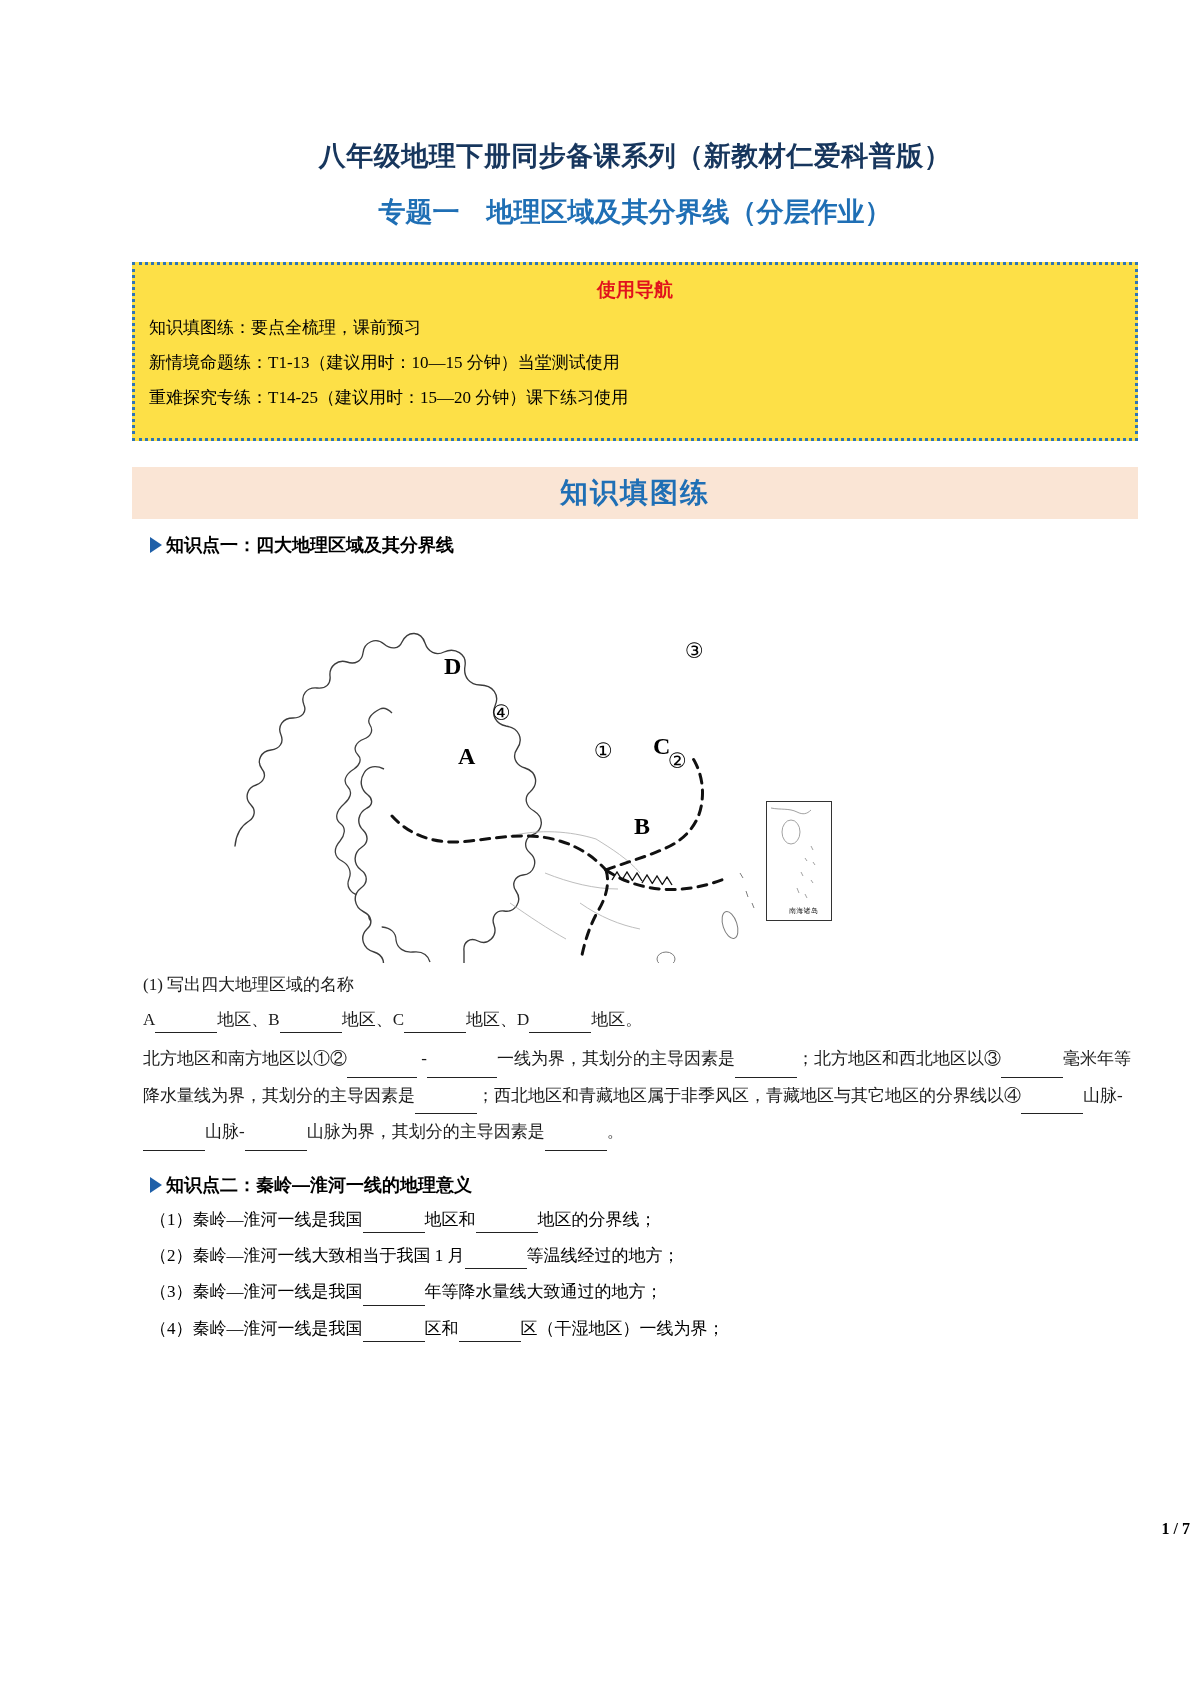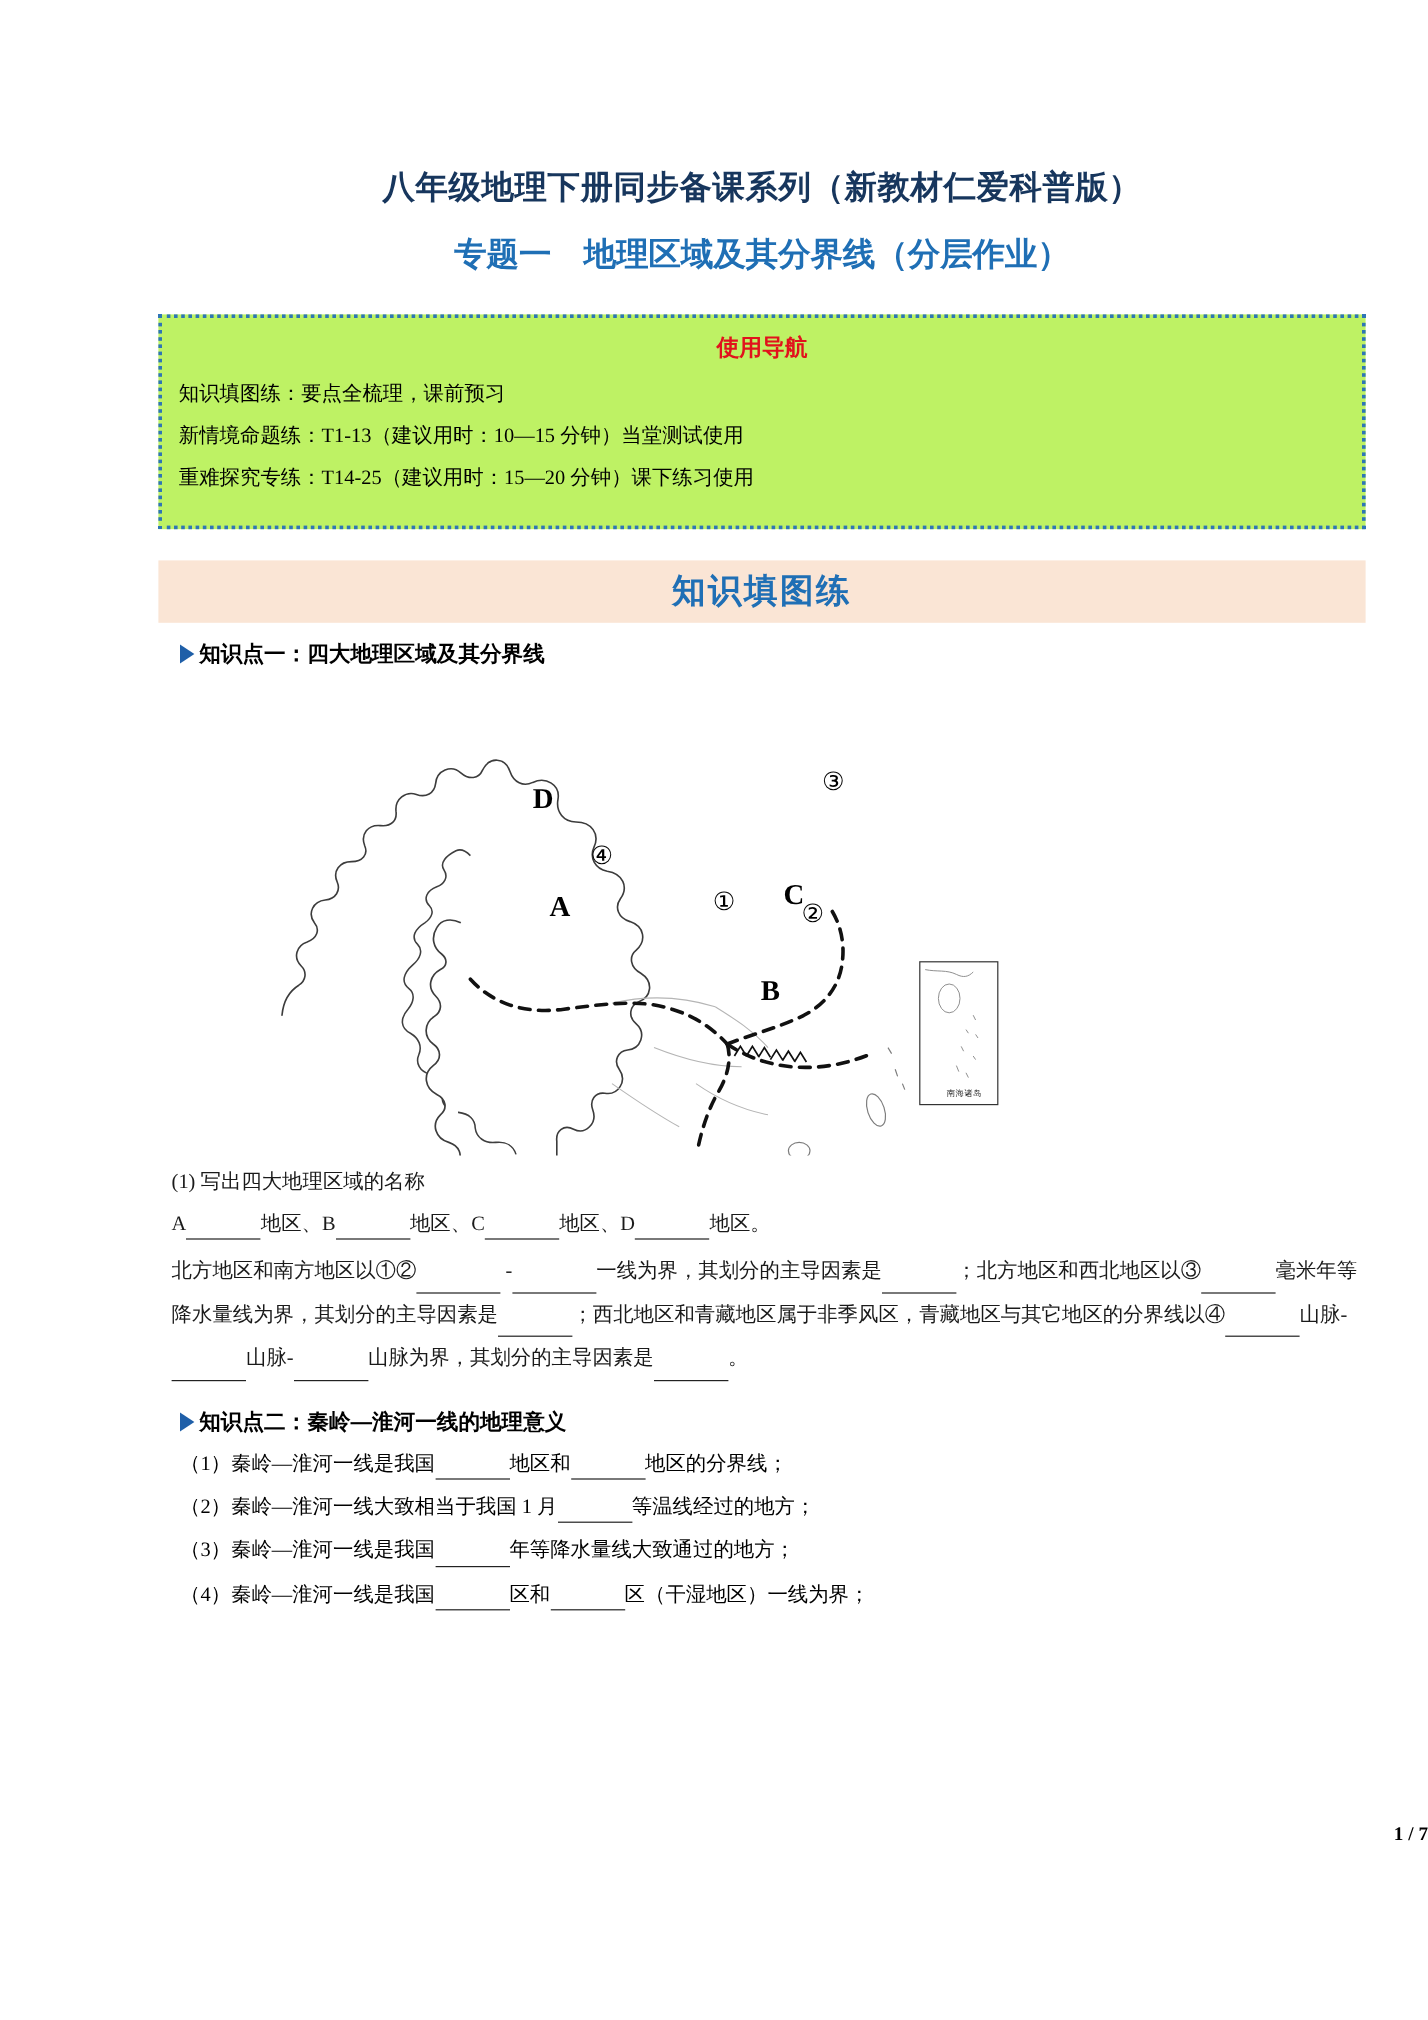--- a/index.html
+++ b/index.html
@@ -52,7 +52,7 @@
   .nav-box {
     margin: 33px 92px 0 92px;
     border: 3px dotted #2e75b6;
-    background: #bef264;
+    background: #fde047;
     padding: 12px 14px 16px 14px;
     box-sizing: border-box;
   }

